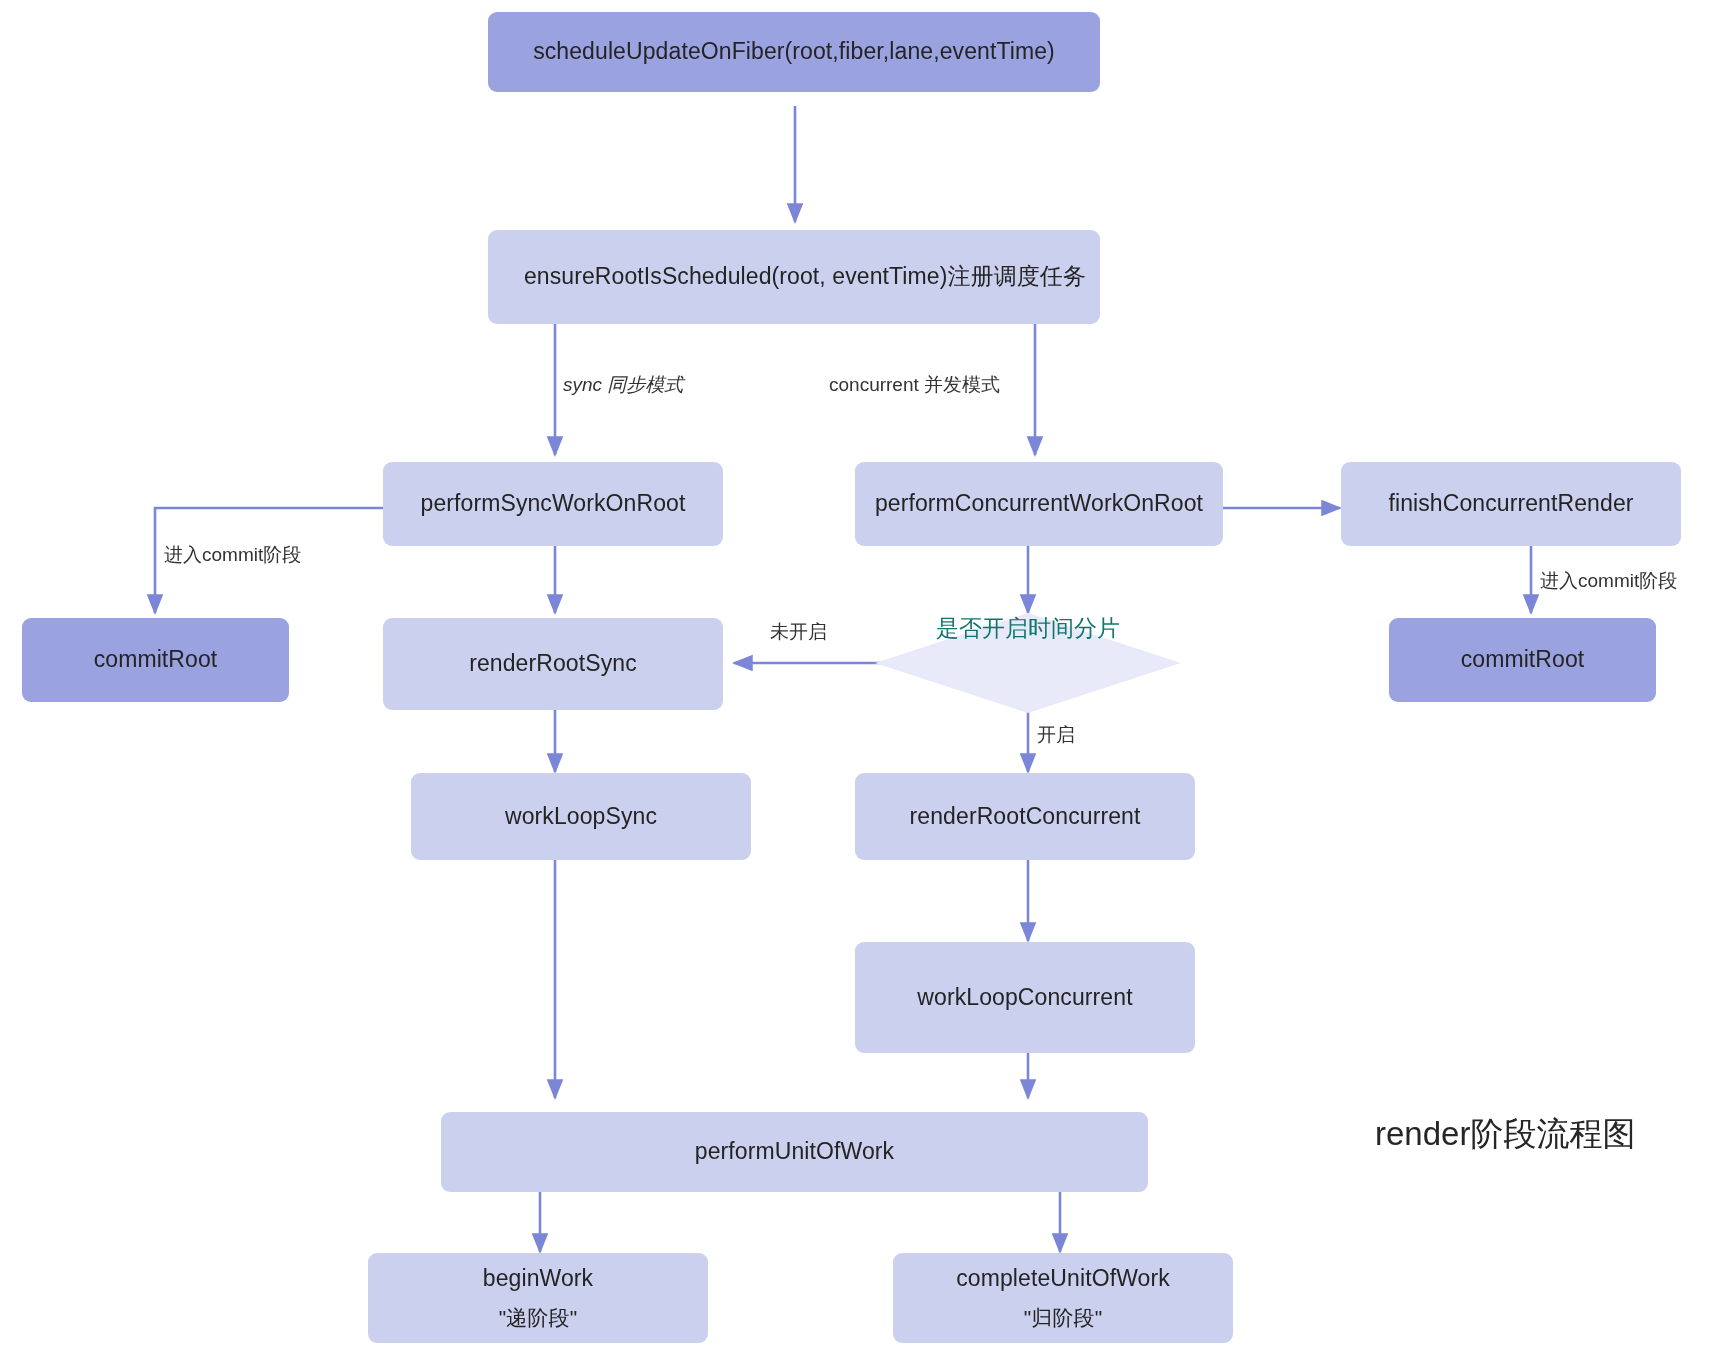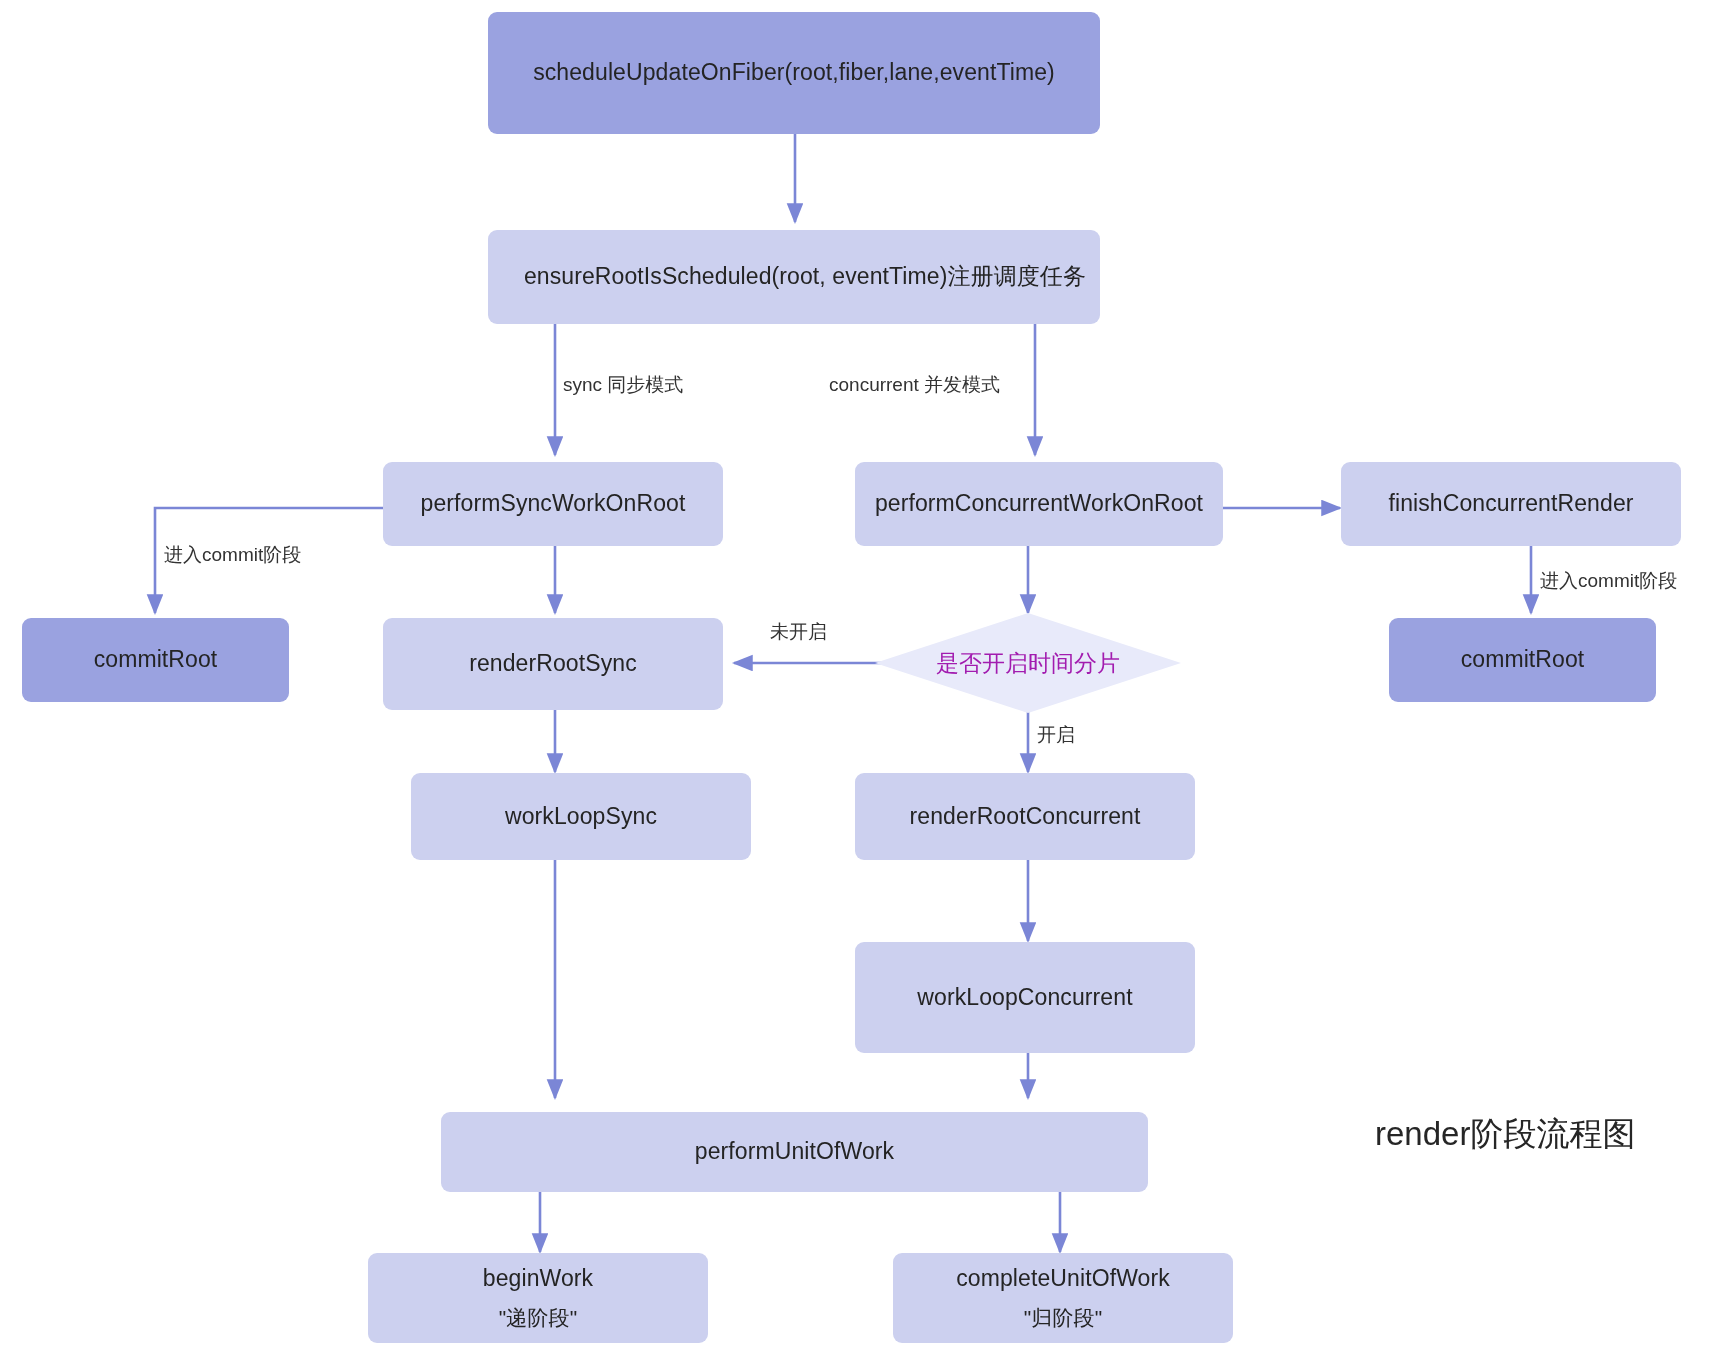--- a/index.html
+++ b/index.html
@@ -134,7 +134,7 @@
     </g>
   </svg>
 
-  <div class="node dark" style="left:488px; top:12px; width:612px; height:122px;">
+  <div class="node dark" style="left:488px; top:12px; width:612px; height:80px;">
     <span>scheduleUpdateOnFiber(root,fiber,lane,eventTime)</span>
   </div>
 

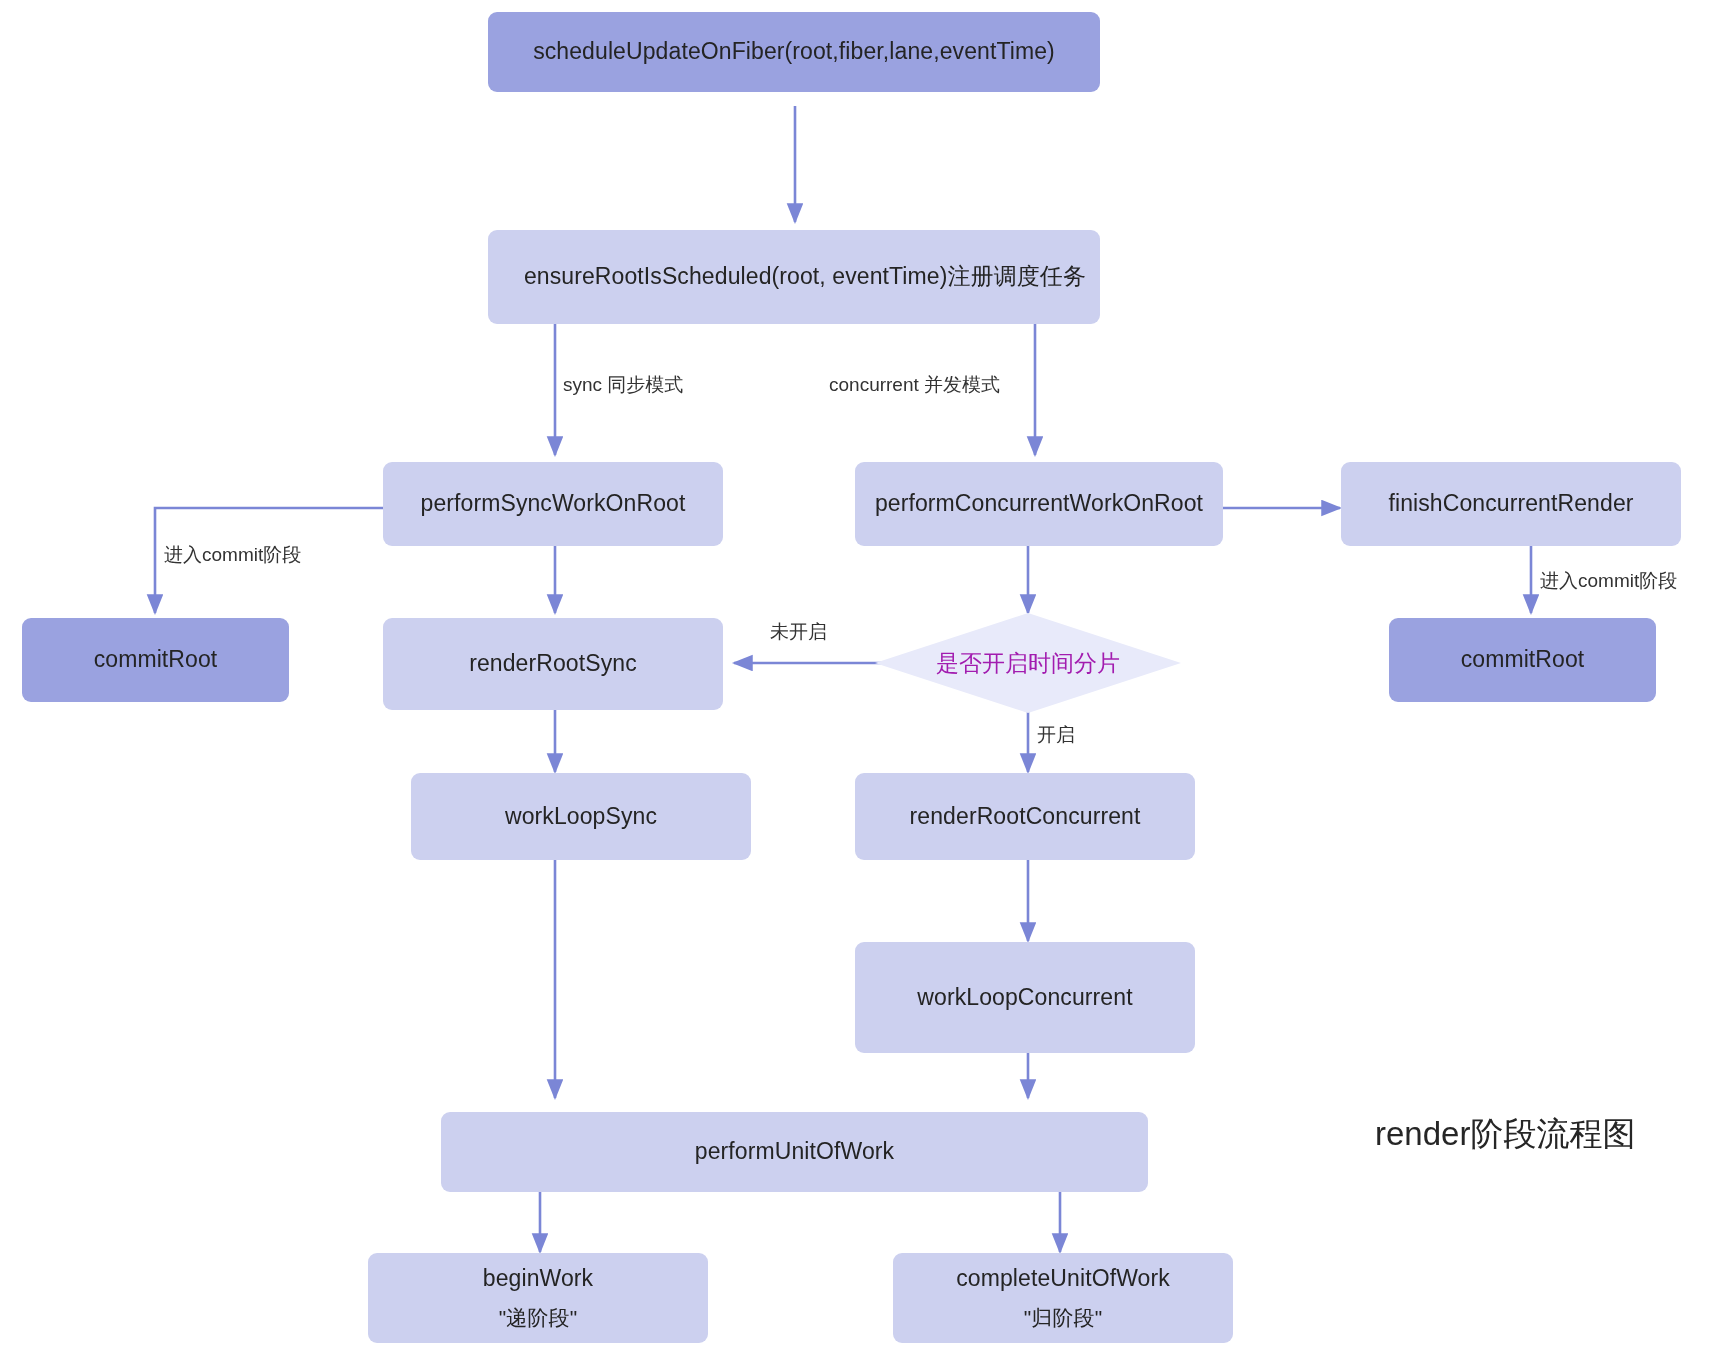--- a/index.html
+++ b/index.html
@@ -142,7 +142,7 @@
     <span>ensureRootIsScheduled(root, eventTime)注册调度任务</span>
   </div>
 
-  <div class="edge-label" style="left:563px; top:372px;">sync 同步模式</div>
+  <div class="edge-label" style="left:563px; top:372px;font-style:italic;">sync 同步模式</div>
   <div class="edge-label" style="left:829px; top:372px;">concurrent 并发模式</div>
 
   <div class="node light" style="left:383px; top:462px; width:340px; height:84px;">

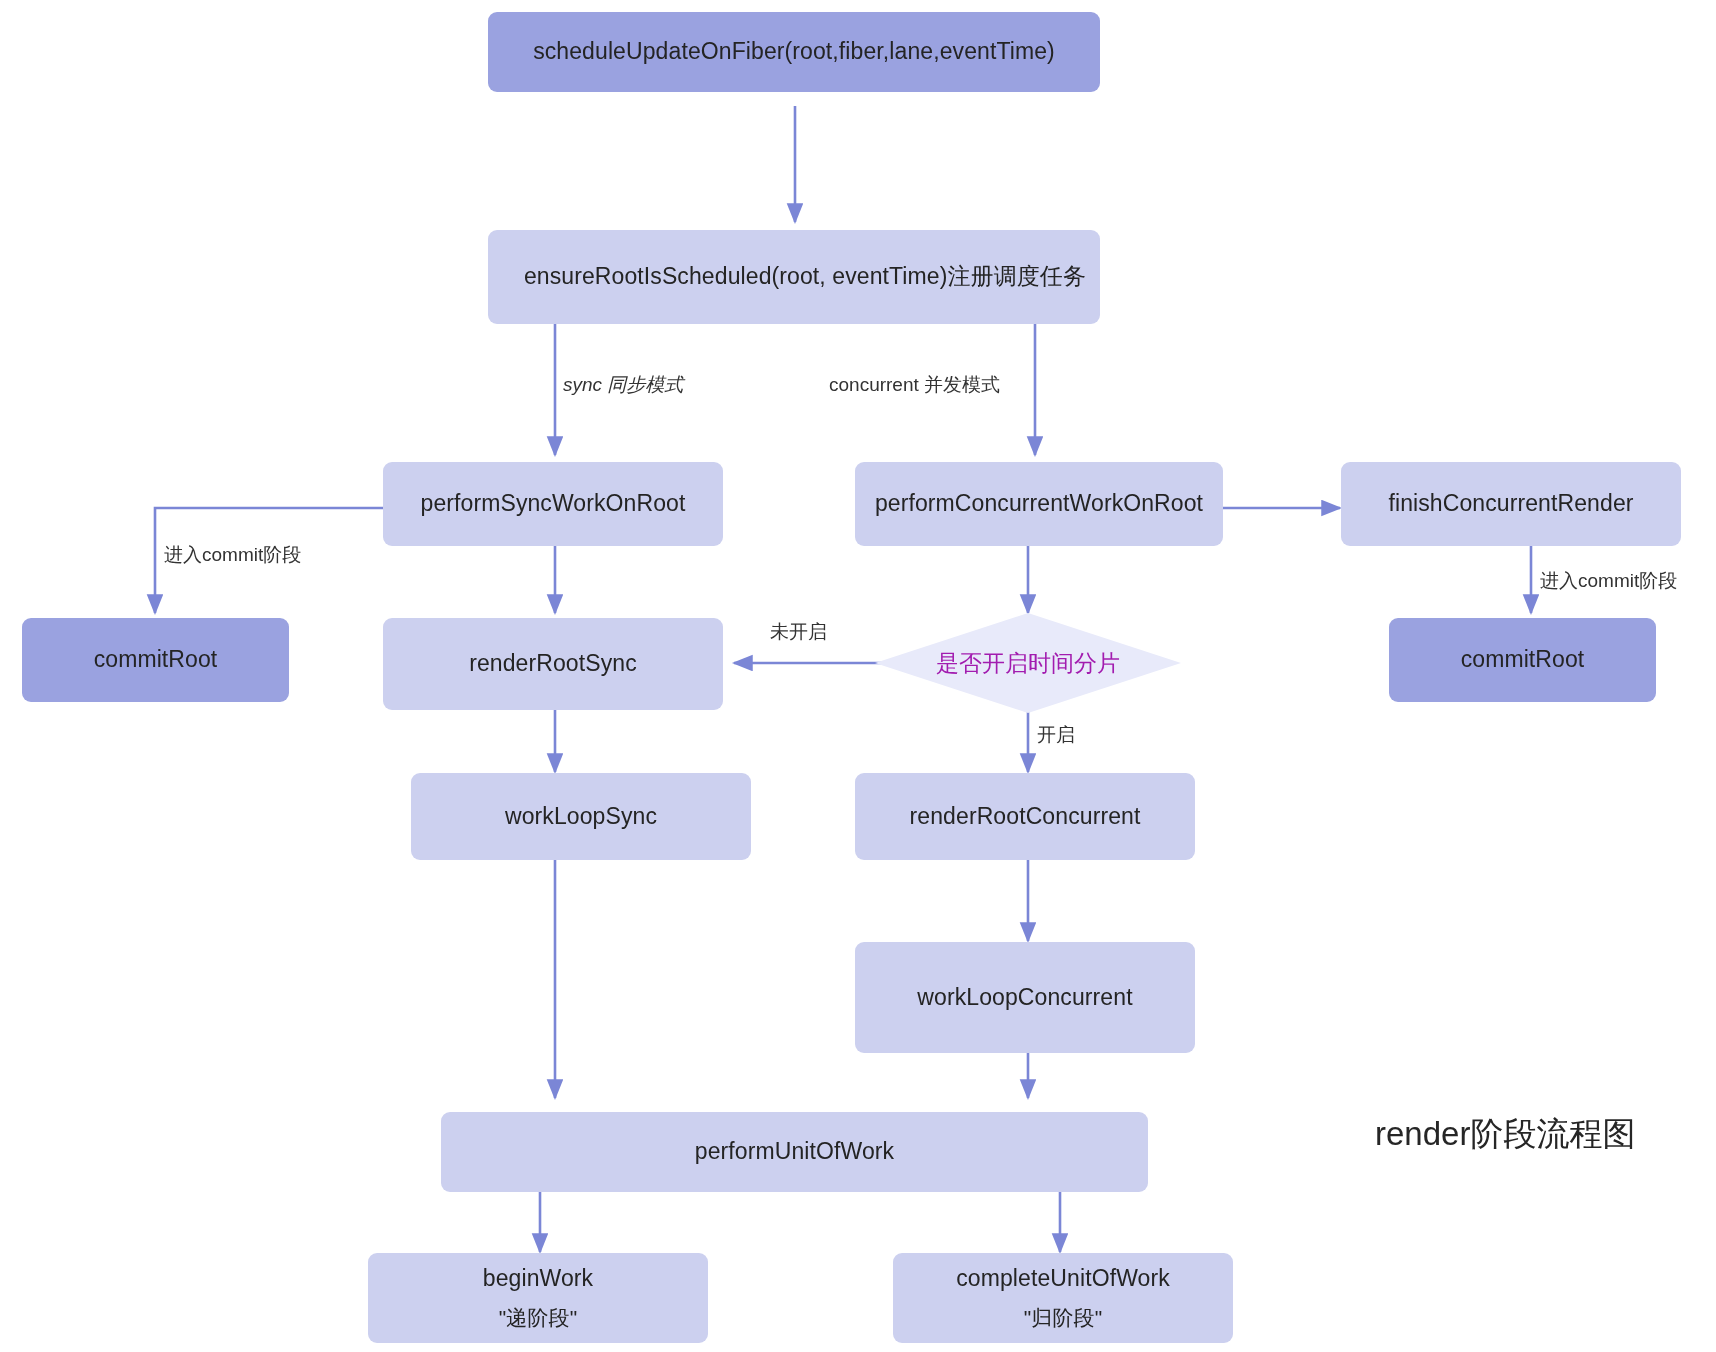--- a/index.html
+++ b/index.html
@@ -54,9 +54,9 @@
   .diamond {
     position: absolute;
     display: flex;
-    align-items: center;
+    align-items: flex-start;
     justify-content: center;
-    color: #a21caf;
+    color: #0f766e;
     font-size: 23px;
     background: transparent;
   }

